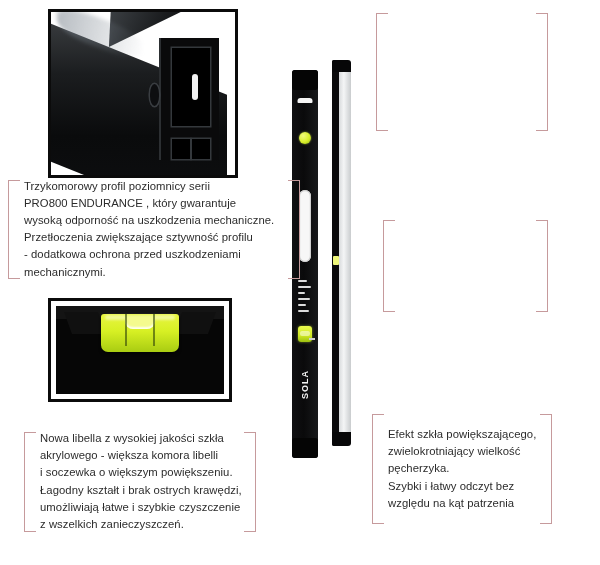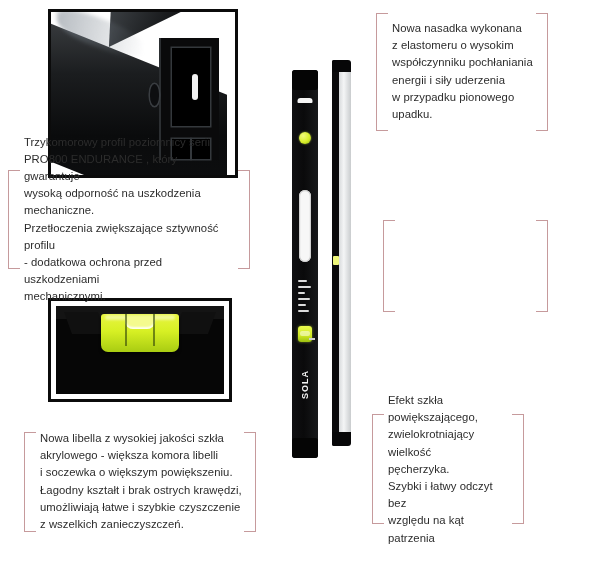--- a/index.html
+++ b/index.html
@@ -477,12 +477,6 @@
 <div class="callout" id="co-endcap" style="left:376px; top:13px; width:172px; height:118px;">
   <div class="bracket left"></div>
   <div class="bracket right"></div>
-  <div class="ctext">Nowa nasadka wykonana
-z elastomeru o wysokim
-współczynniku pochłaniania
-energii i siły uderzenia
-w przypadku pionowego
-upadku.</div>
 </div>
 
 <div class="callout" id="co-handle" style="left:383px; top:220px; width:165px; height:92px;">

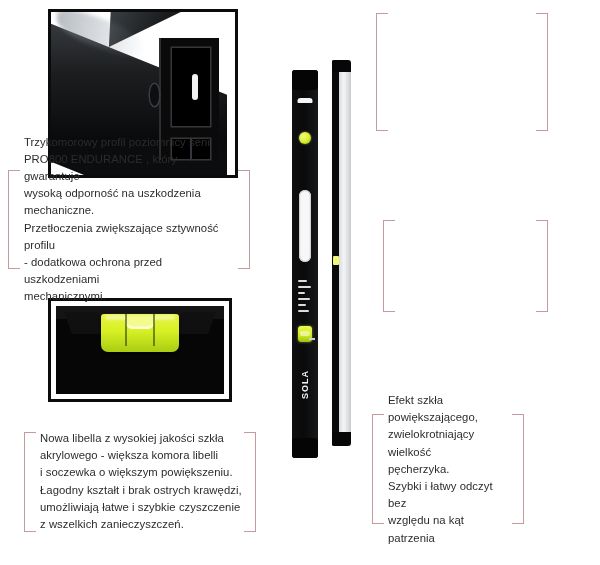--- a/index.html
+++ b/index.html
@@ -463,7 +463,7 @@
 
 </div>
 
-<div class="callout" id="co-profile" style="left:8px; top:170px; width:242px; height:99px;">
+<div class="callout" id="co-profile" style="left:8px; top:180px; width:292px; height:99px;">
   <div class="bracket left"></div>
   <div class="bracket right"></div>
   <div class="ctext">Trzykomorowy profil poziomnicy serii

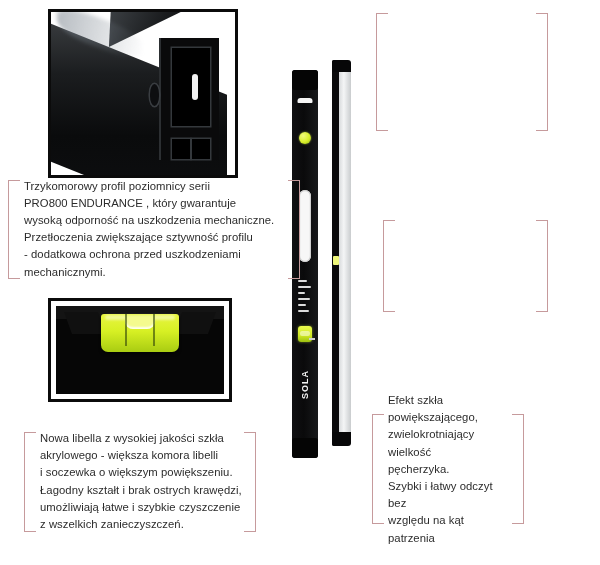--- a/index.html
+++ b/index.html
@@ -495,7 +495,7 @@
 z wszelkich zanieczyszczeń.</div>
 </div>
 
-<div class="callout" id="co-magnify" style="left:372px; top:414px; width:152px; height:110px;padding-left:24px;">
+<div class="callout" id="co-magnify" style="left:372px; top:414px; width:180px; height:110px;padding-left:24px;">
   <div class="bracket left"></div>
   <div class="bracket right"></div>
   <div class="ctext">Efekt szkła powiększającego,

